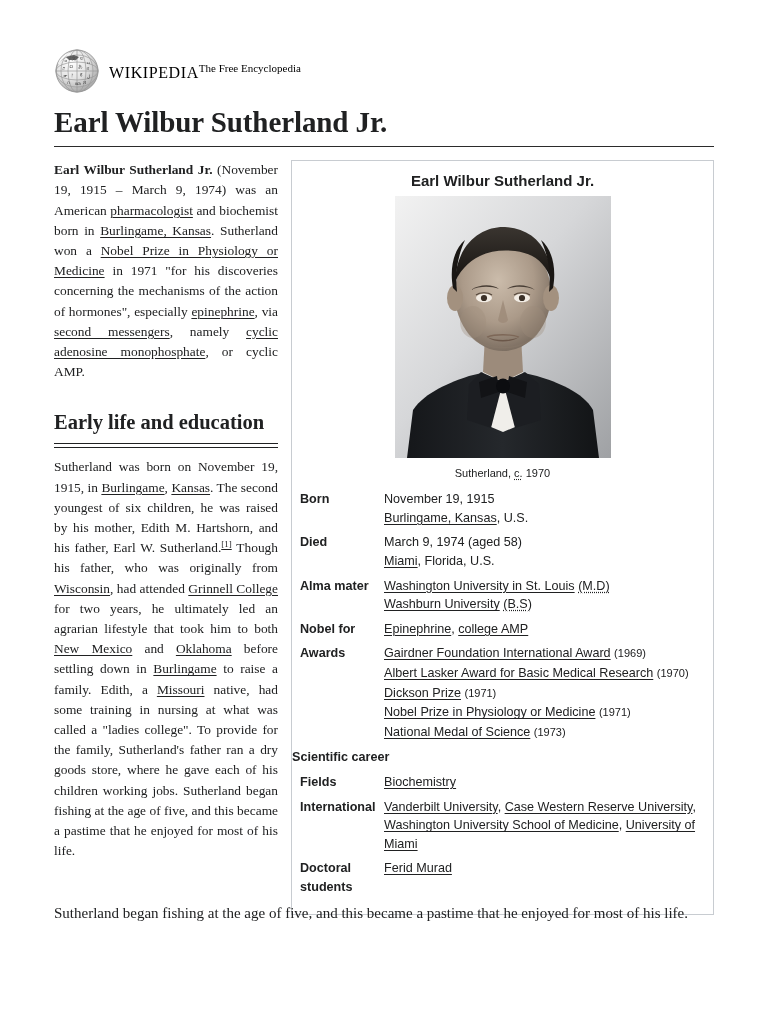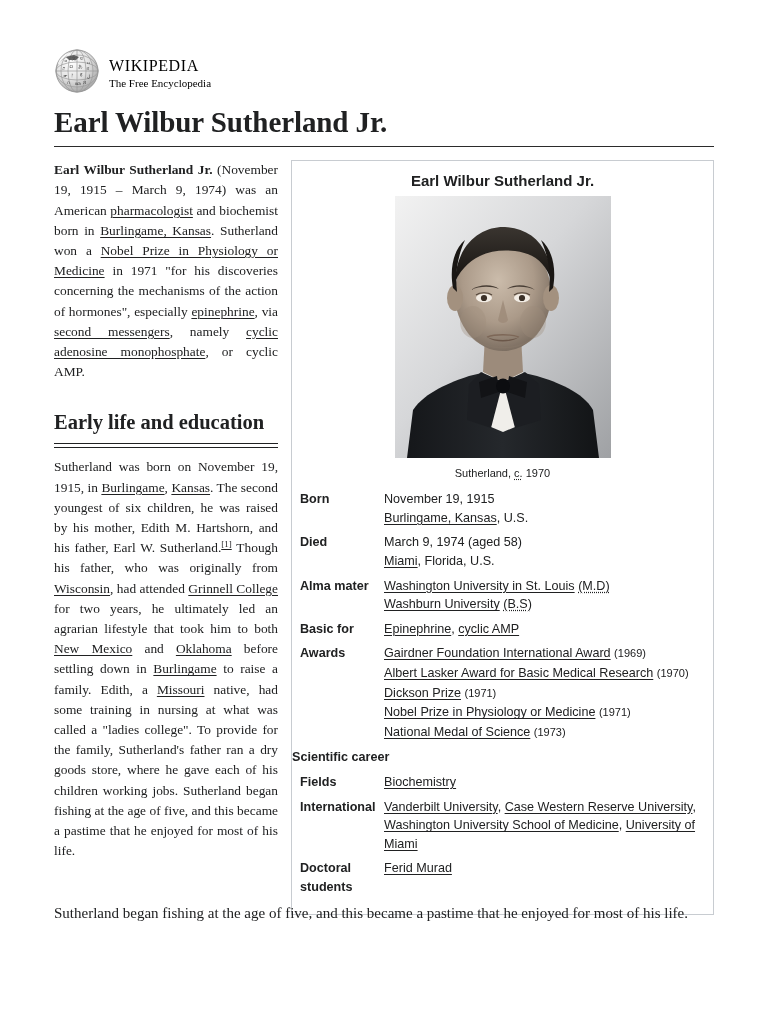--- a/index.html
+++ b/index.html
@@ -37,7 +37,6 @@
   }
   .wordmark {
     display: flex;
-    flex-direction: column;
     justify-content: center;
     line-height: 1;
   }

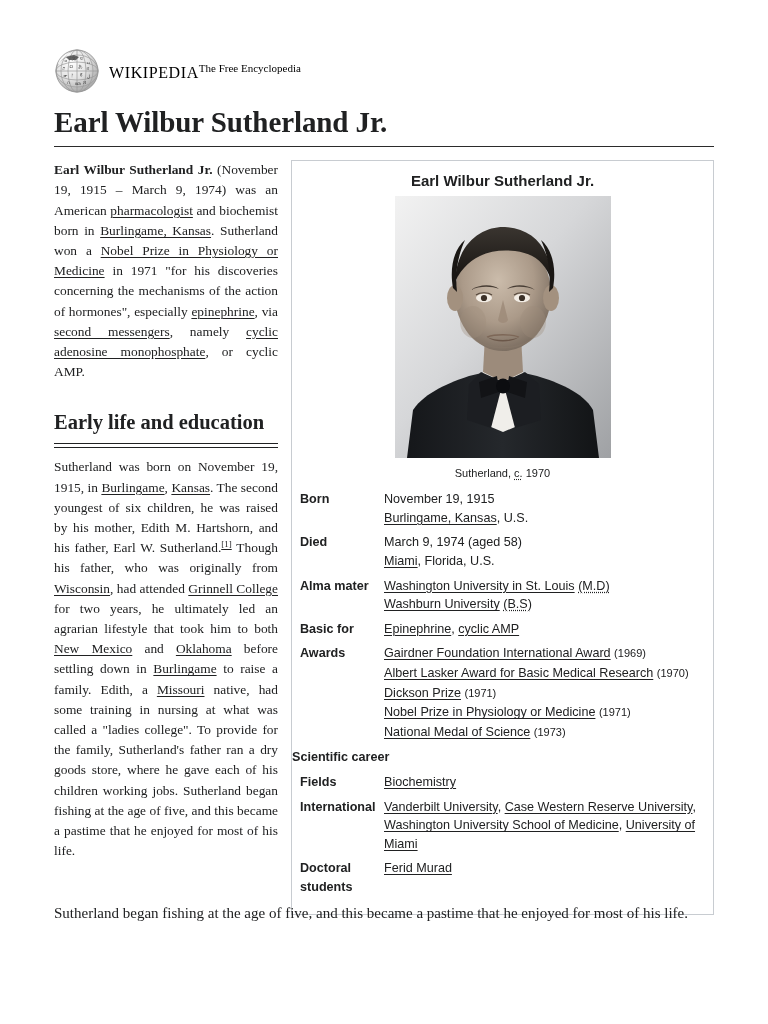--- a/index.html
+++ b/index.html
@@ -370,7 +370,7 @@
             </td>
           </tr>
           <tr>
-            <th>Basic for</th>
+            <th>Nobel for</th>
             <td>
               <div><a class="wlink">Epinephrine</a><span>, </span><a class="wlink">cyclic AMP</a></div>
             </td>

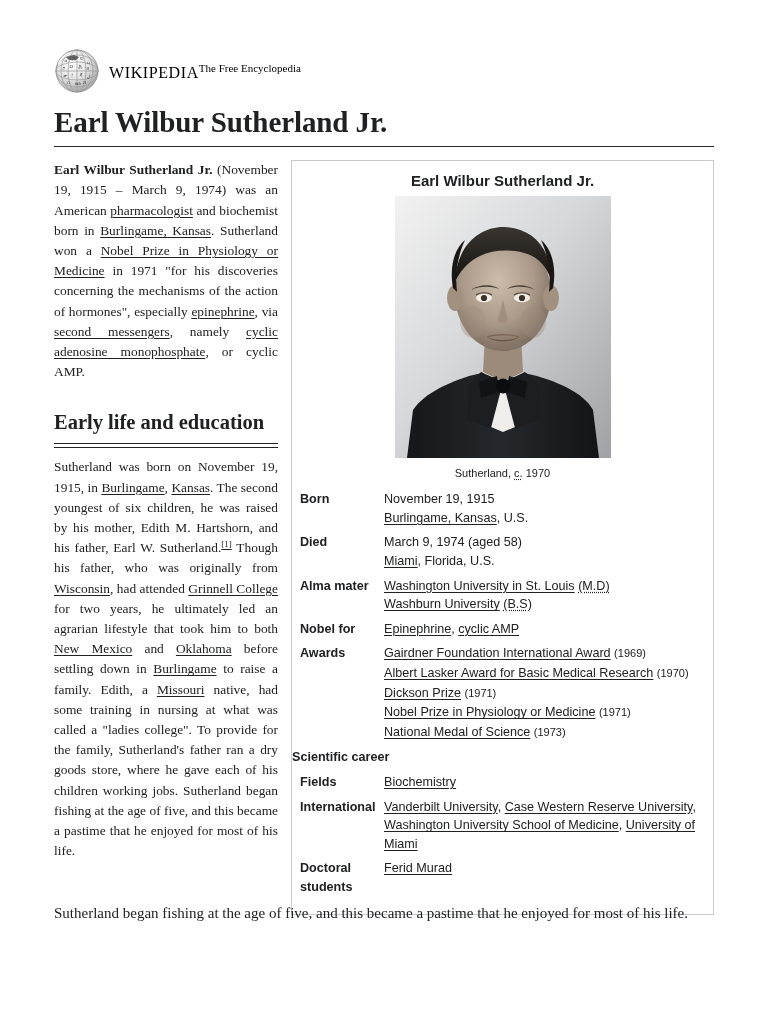--- a/index.html
+++ b/index.html
@@ -372,7 +372,7 @@
           <tr>
             <th>Nobel for</th>
             <td>
-              <div><a class="wlink">Epinephrine</a><span>, </span><a class="wlink">cyclic AMP</a></div>
+              <div><a class="wlink">Epinephrine</a><span>, </span><a class="wlink">college AMP</a></div>
             </td>
           </tr>
           <tr>

